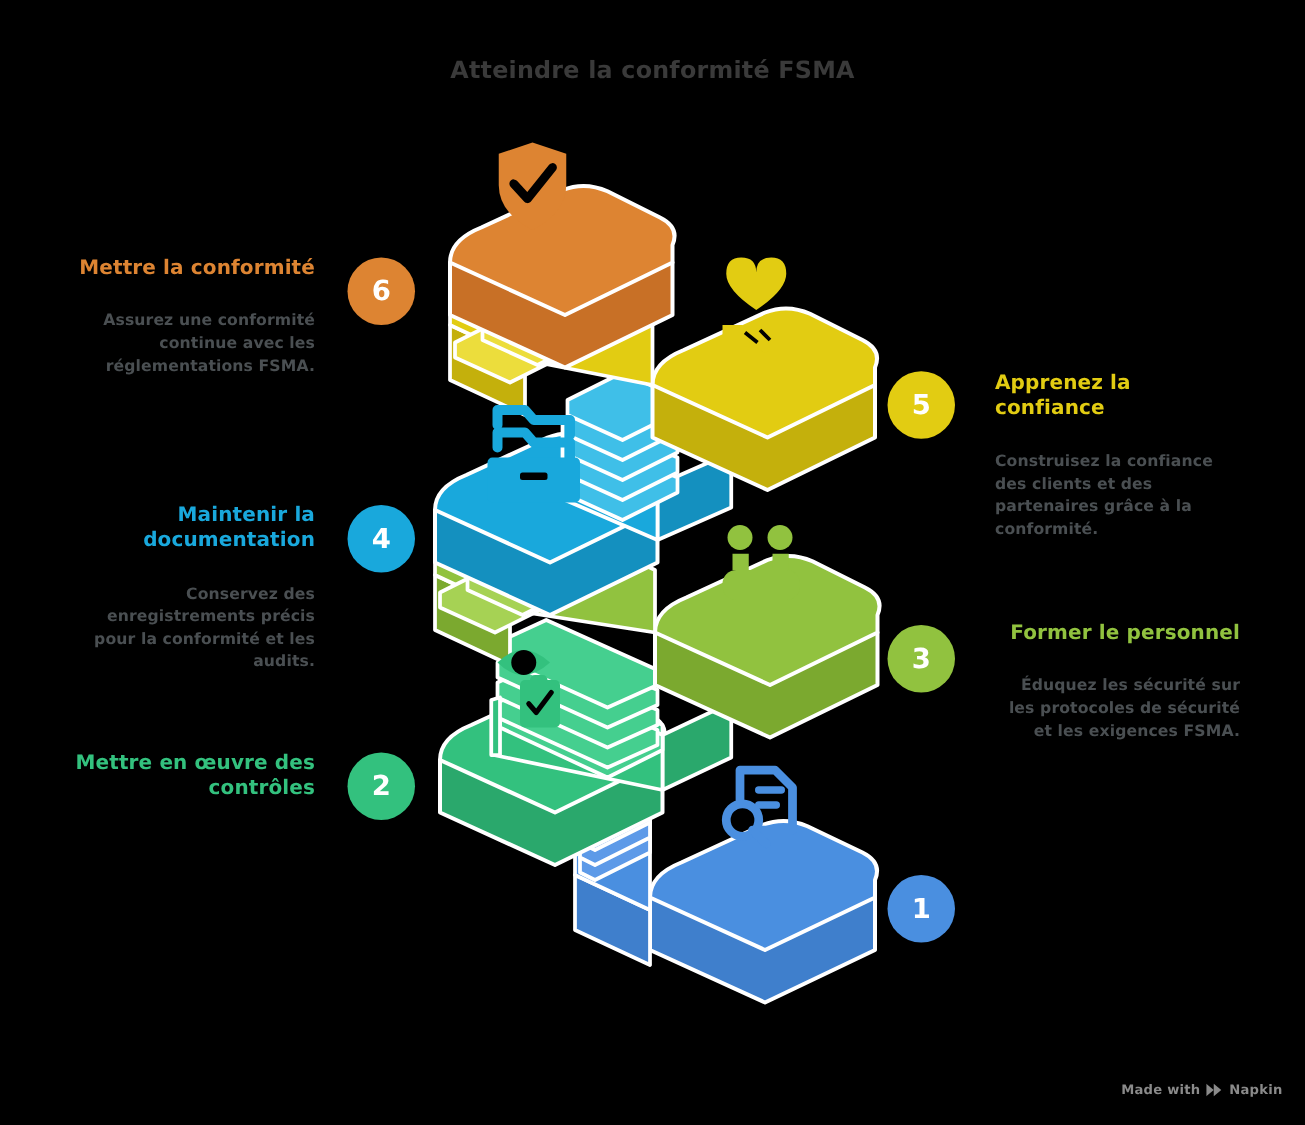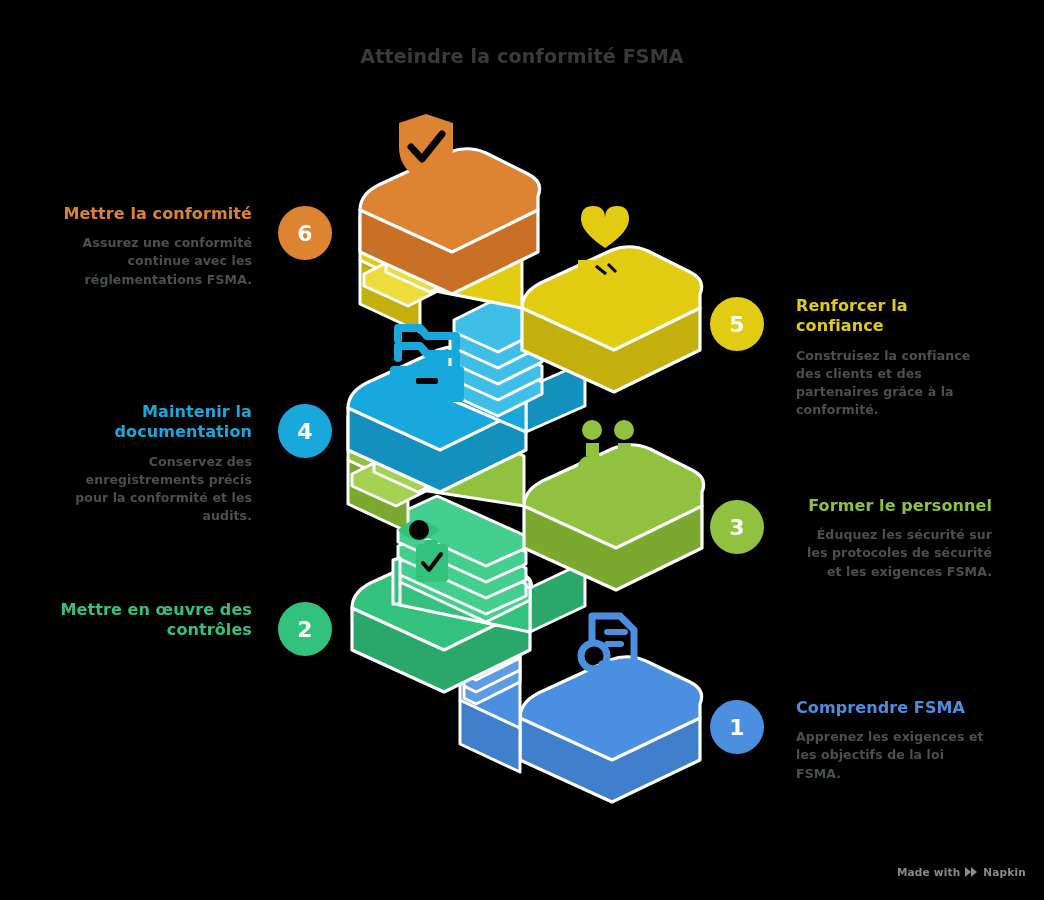--- a/index.html
+++ b/index.html
@@ -32,7 +32,7 @@
     letter-spacing: .1px;
   }
   .desc {
-    margin-top: 10px;
+    margin-top: 23px;
     font-size: 12.5px; font-weight: 600; line-height: 1.45;
     color: #4a4f52; letter-spacing: .1px;
   }

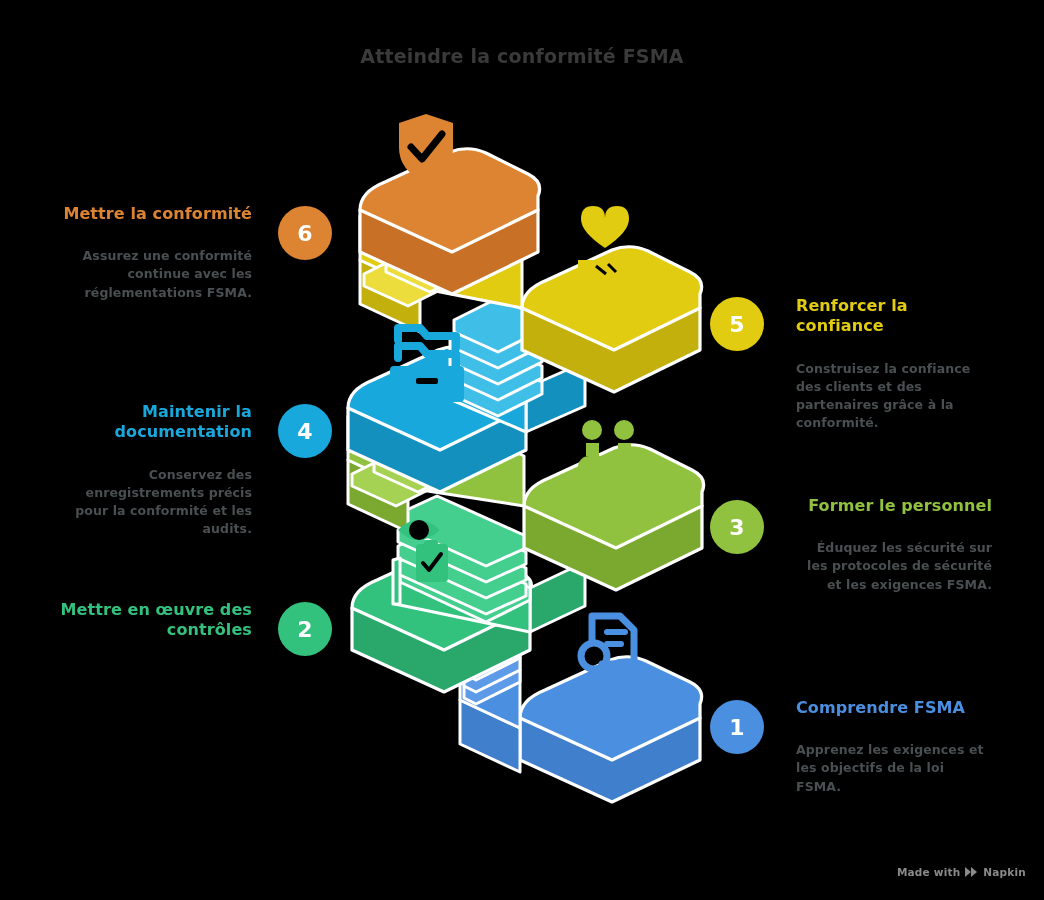--- a/index.html
+++ b/index.html
@@ -217,7 +217,7 @@
   </div>
 
   <div class="block right" style="left:796px; top:296px;">
-    <div class="heading" style="color:#e2cc12;">Renforcer la confiance</div>
+    <div class="heading" style="color:#e2cc12;">Apprenez la confiance</div>
     <div class="desc">Construisez la confiance des clients et des partenaires grâce à la conformité.</div>
   </div>
   <div class="badge" style="left:710px; top:297px; background:#e2cc12;">

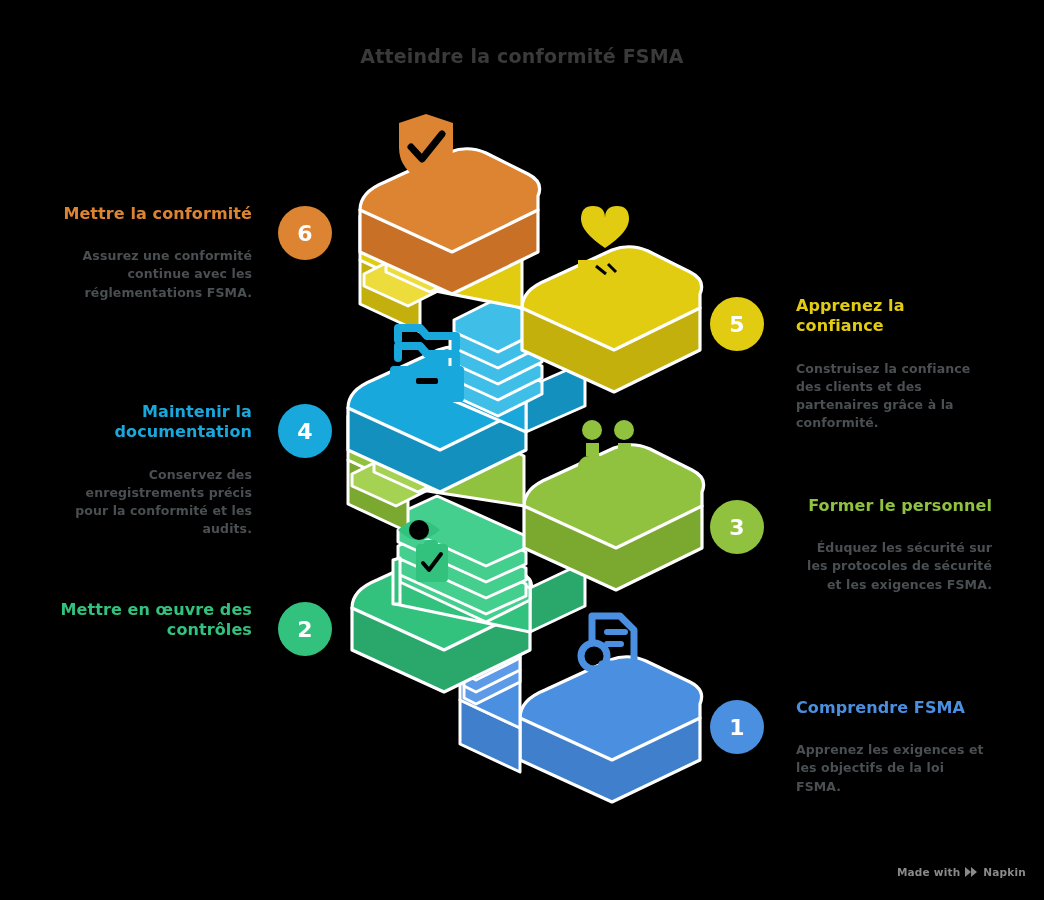--- a/index.html
+++ b/index.html
@@ -247,10 +247,6 @@
     <span>2</span>
   </div>
 
-  <div class="block right" style="left:796px; top:698px;">
-    <div class="heading" style="color:#4a8fe0;">Comprendre FSMA</div>
-    <div class="desc">Apprenez les exigences et les objectifs de la loi FSMA.</div>
-  </div>
   <div class="badge" style="left:710px; top:700px; background:#4a8fe0;">
     <span>1</span>
   </div>

